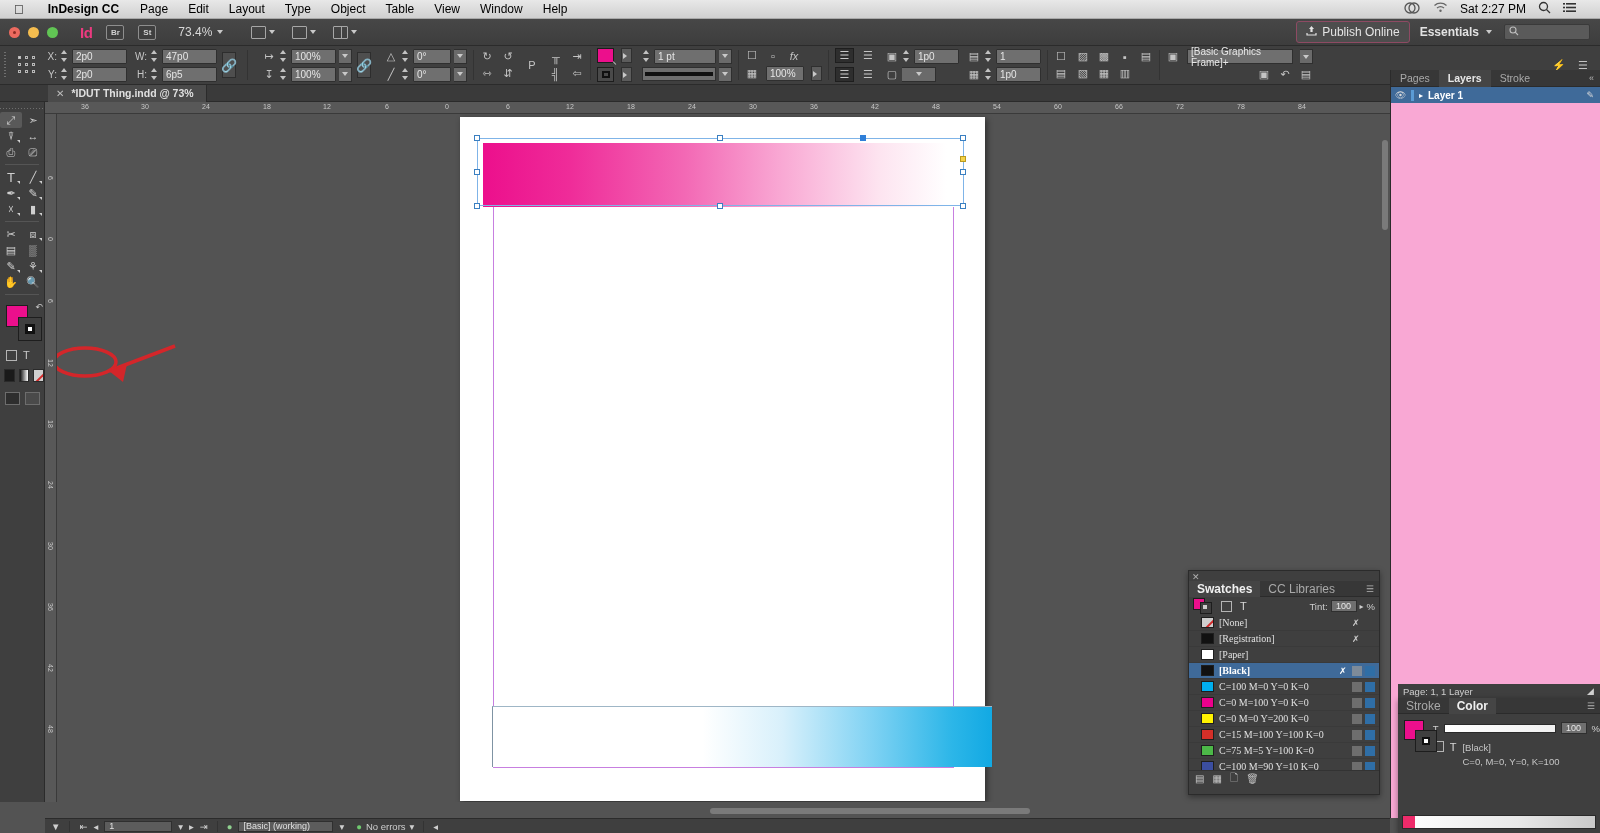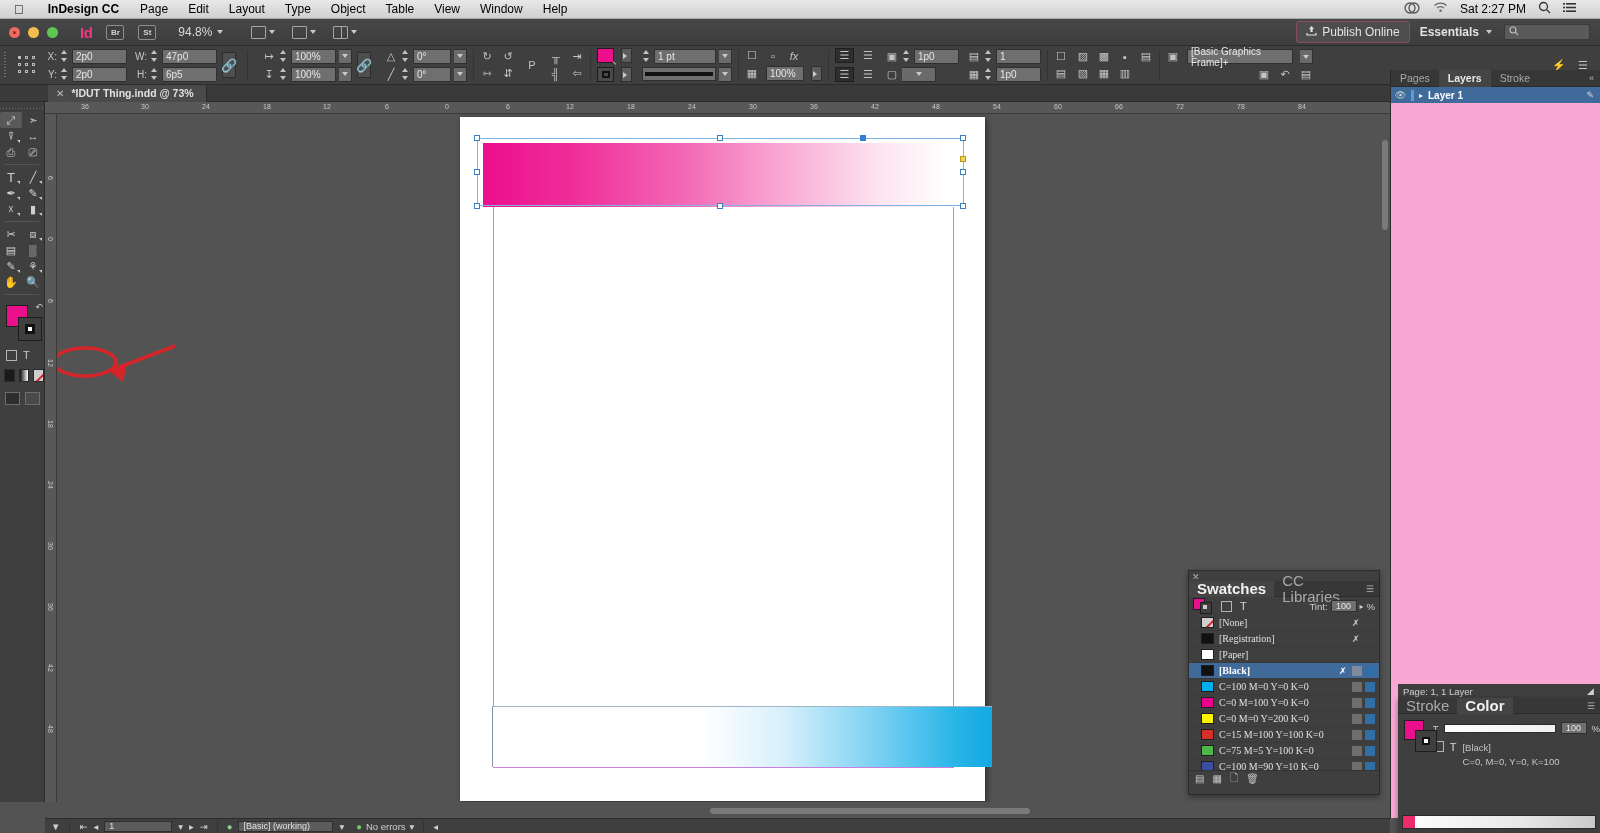--- a/index.html
+++ b/index.html
@@ -347,7 +347,7 @@
     <span class="appbtn">Br</span>
     <span class="appbtn">St</span>
     <span class="zoomfield">
-      <span>94.8%</span>
+      <span>73.4%</span>
       <span class="caret"></span>
     </span>
     <span class="viewgrp">

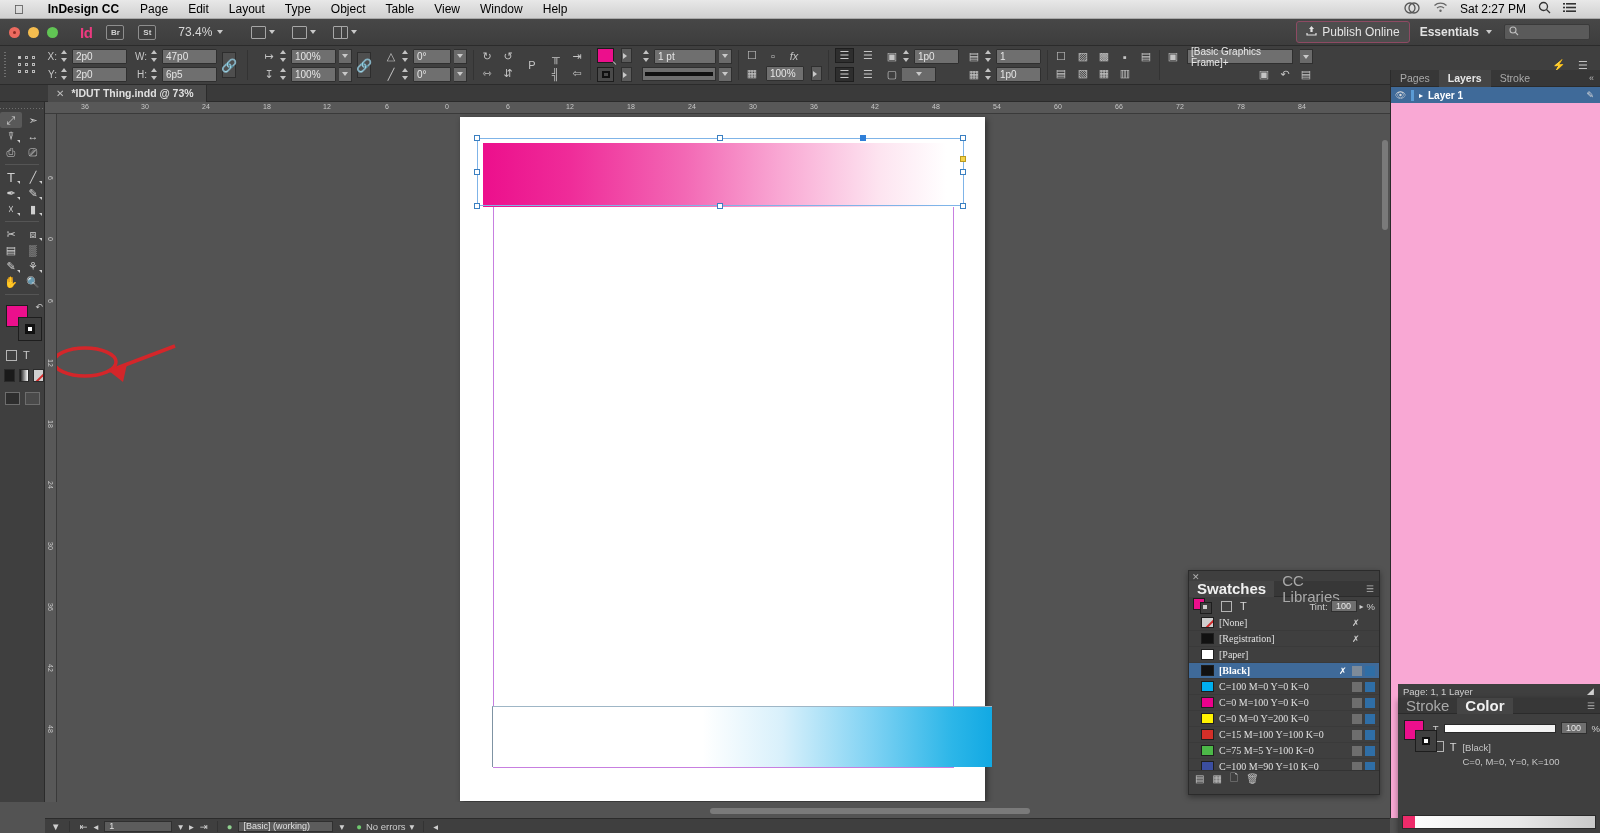--- a/index.html
+++ b/index.html
@@ -227,7 +227,7 @@
   .swpanel { left:1188px; top:570px; width:192px; height:225px; }
   .fp-close { position:absolute;left:3px;top:1px;font-size:9px;color:#b0b0b0;}
   .fp-tabs { display:flex;align-items:center;height:16px;margin-top:10px;border-bottom:1px solid #2b2b2b;background:#373737;}
-  .fp-tab { padding:0 8px;font-size:15px;color:#a9a9a9;line-height:16px;}
+  .fp-tab { padding:0 8px;font-size:12px;color:#a9a9a9;line-height:16px;}
   .fp-tab.active { color:#f0f0f0;font-weight:bold;background:#454545;}
   .fp-menu { margin-left:auto;padding-right:5px;color:#b5b5b5;font-size:9px;}
   .swtoolbar { display:flex;align-items:center;height:18px;padding:2px 4px;gap:8px;background:#3f3f3f;}

